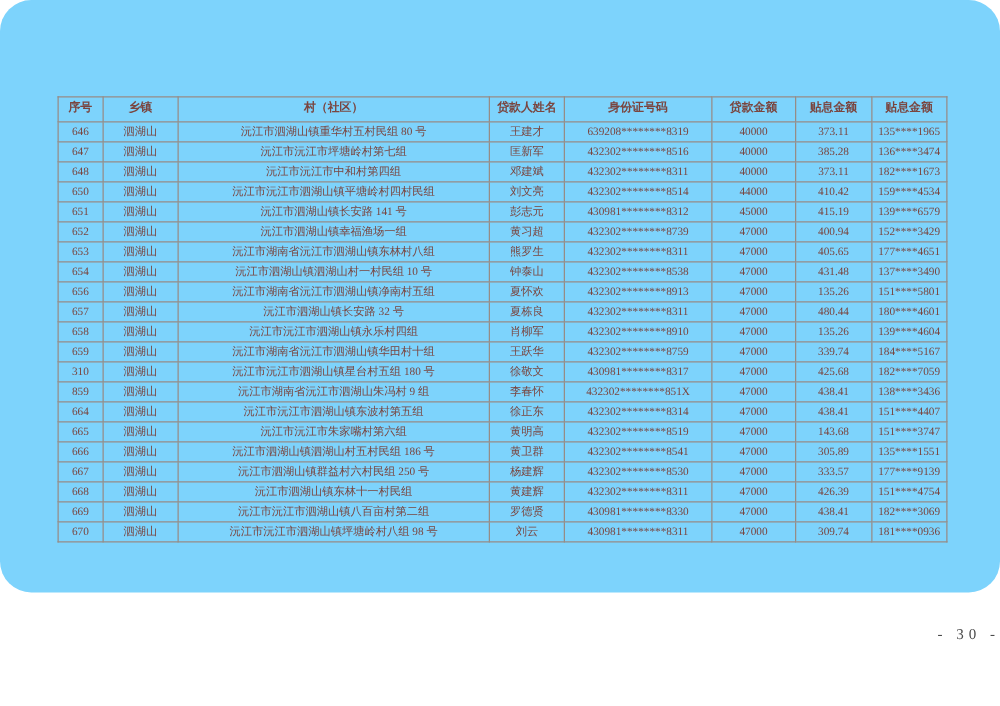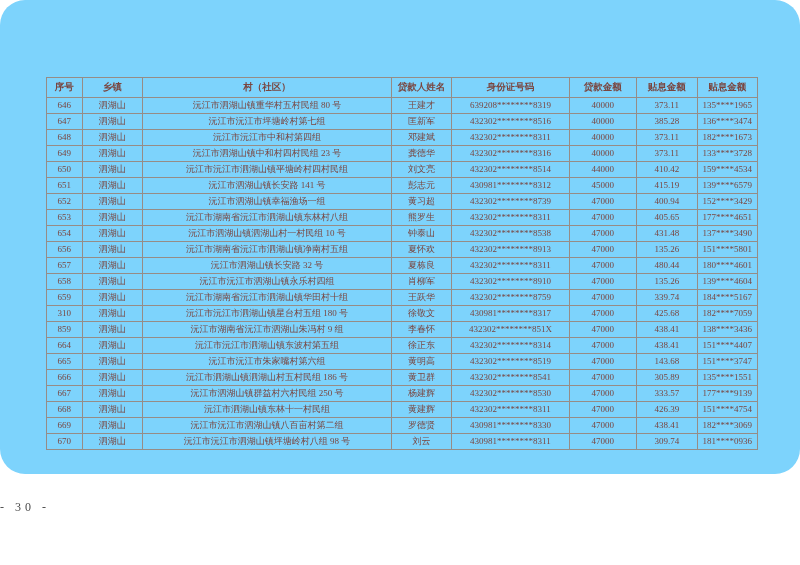--- a/index.html
+++ b/index.html
@@ -109,16 +109,6 @@
           <td>182****1673</td>
         </tr>
         <tr>
-          <td>649</td>
-          <td>泗湖山</td>
-          <td>沅江市泗湖山镇中和村四村民组 23 号</td>
-          <td>龚德华</td>
-          <td>432302********8316</td>
-          <td>40000</td>
-          <td>373.11</td>
-          <td>133****3728</td>
-        </tr>
-        <tr>
           <td>650</td>
           <td>泗湖山</td>
           <td>沅江市沅江市泗湖山镇平塘岭村四村民组</td>

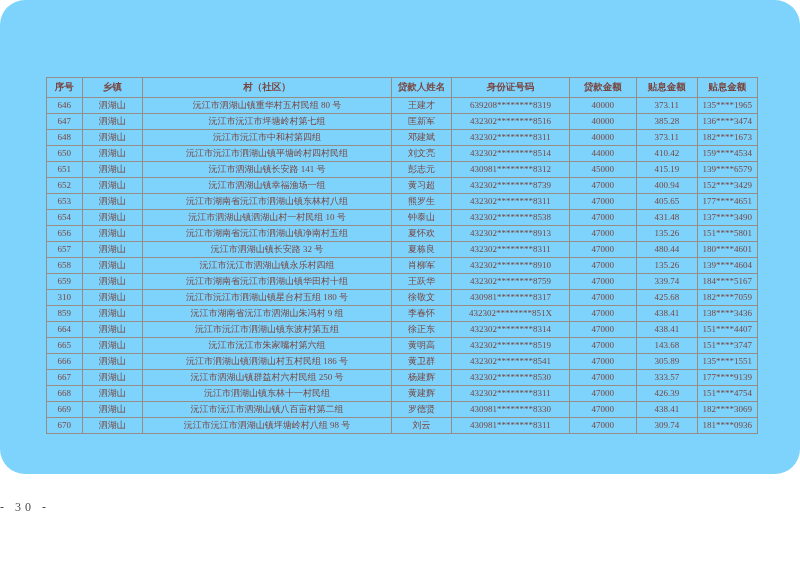--- a/index.html
+++ b/index.html
@@ -44,7 +44,7 @@
   .page-num{
     position:absolute;
     left:0;top:500px;width:800px;
-    text-align:left;
+    text-align:right;
     font-size:12px;
     color:#4a4a4a;
     letter-spacing:4px;

